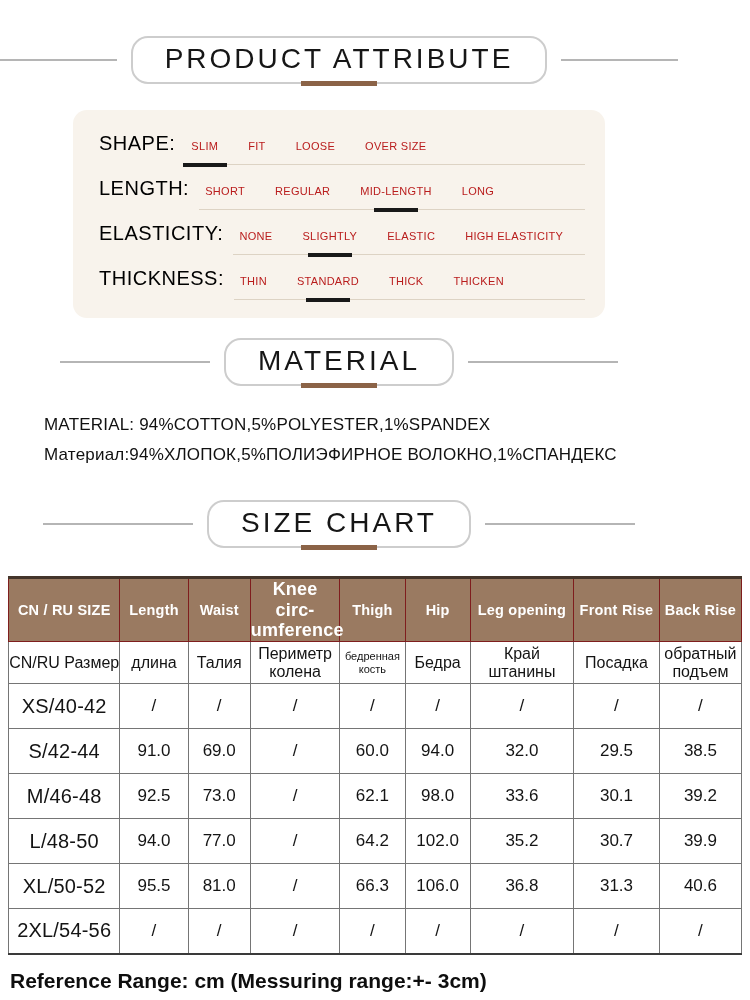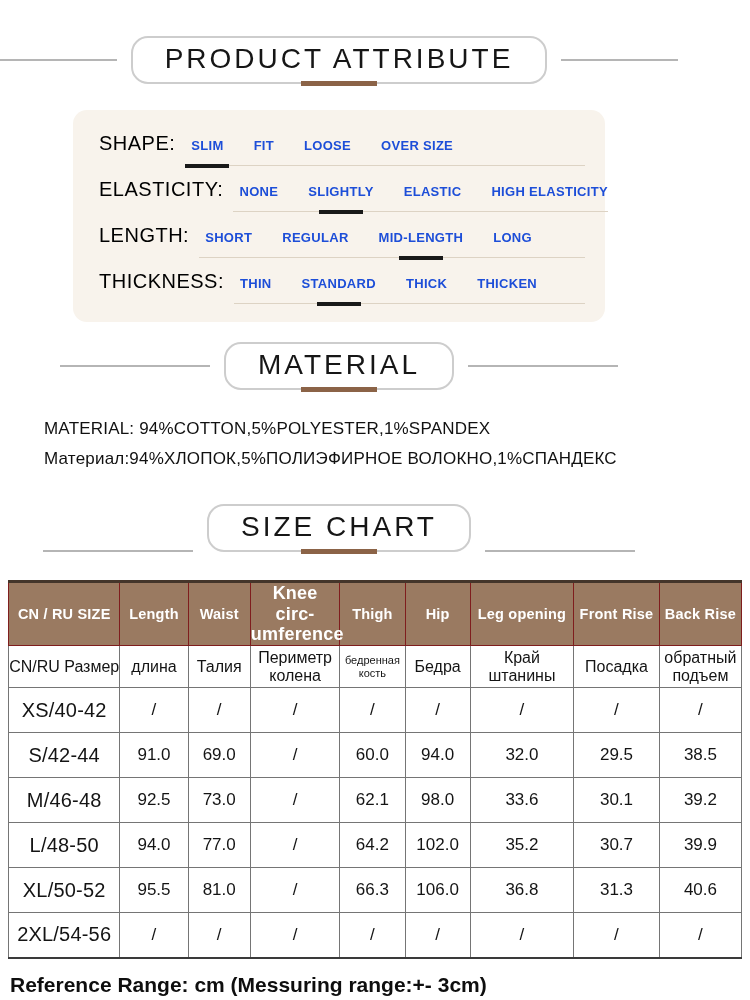--- a/index.html
+++ b/index.html
@@ -38,8 +38,8 @@
     border-bottom:1px solid #ddd3c4; padding-bottom:12px; padding-left:6px;
   }
   .attr-option {
-    position:relative; font-size:13px; font-weight:700; letter-spacing:0.3px;
-    color:#1d4ed8; white-space:nowrap;
+    position:relative; font-size:11px; font-weight:400; letter-spacing:0.3px;
+    color:#b91c1c; white-space:nowrap;
   }
   .attr-option.selected::after {
     content:""; position:absolute; left:50%; transform:translateX(-50%);

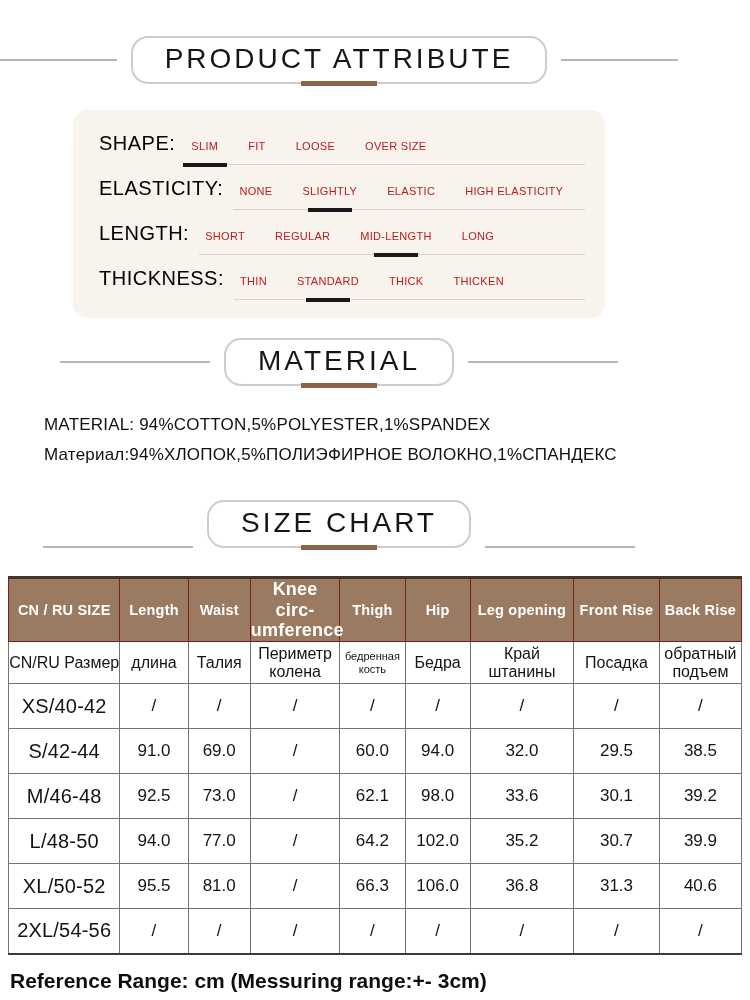--- a/index.html
+++ b/index.html
@@ -100,21 +100,21 @@
           </div>
         </div>
         <div class="attr-row">
+          <span class="attr-label">LENGTH:</span>
+          <div class="attr-options">
+            <span class="attr-option">SHORT</span>
+            <span class="attr-option">REGULAR</span>
+            <span class="attr-option selected">MID-LENGTH</span>
+            <span class="attr-option">LONG</span>
+          </div>
+        </div>
+        <div class="attr-row">
           <span class="attr-label">ELASTICITY:</span>
           <div class="attr-options">
             <span class="attr-option">NONE</span>
             <span class="attr-option selected">SLIGHTLY</span>
             <span class="attr-option">ELASTIC</span>
             <span class="attr-option">HIGH ELASTICITY</span>
-          </div>
-        </div>
-        <div class="attr-row">
-          <span class="attr-label">LENGTH:</span>
-          <div class="attr-options">
-            <span class="attr-option">SHORT</span>
-            <span class="attr-option">REGULAR</span>
-            <span class="attr-option selected">MID-LENGTH</span>
-            <span class="attr-option">LONG</span>
           </div>
         </div>
         <div class="attr-row">

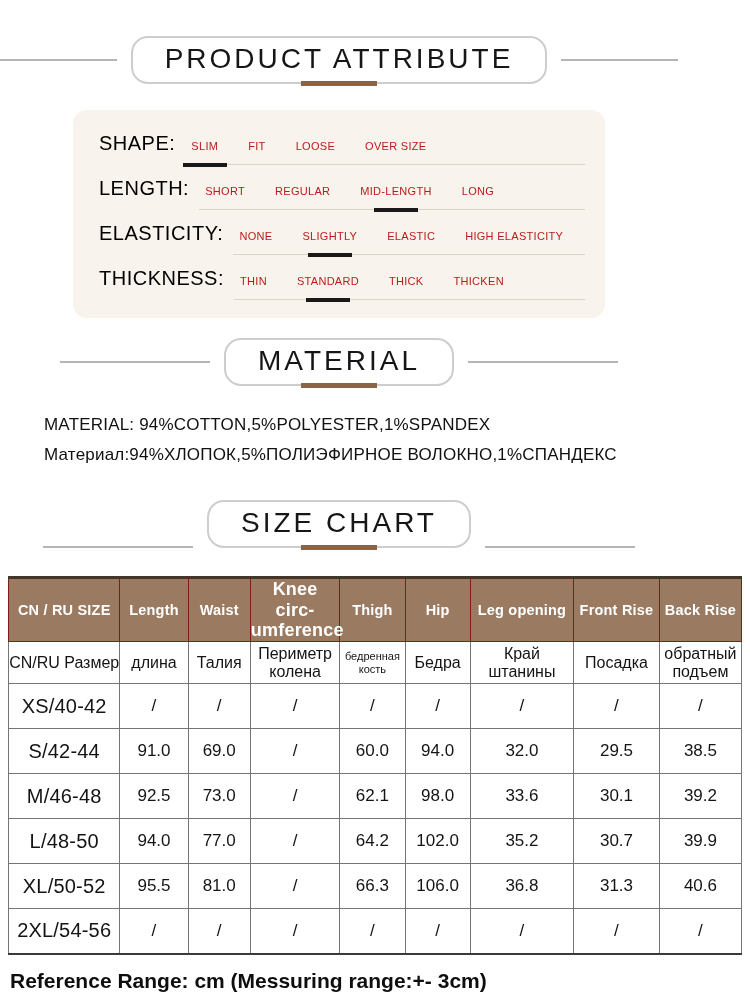--- a/index.html
+++ b/index.html
@@ -143,7 +143,7 @@
     <div class="material-line">Материал:94%ХЛОПОК,5%ПОЛИЭФИРНОЕ ВОЛОКНО,1%СПАНДЕКС</div>
   </div>
 
-  <div class="title-row" style="margin-top:30px;align-items:flex-end;">
+  <div class="title-row" style="margin-top:30px;">
     <div class="title-line"></div>
     <div class="title-box">
       <span>SIZE CHART</span>

